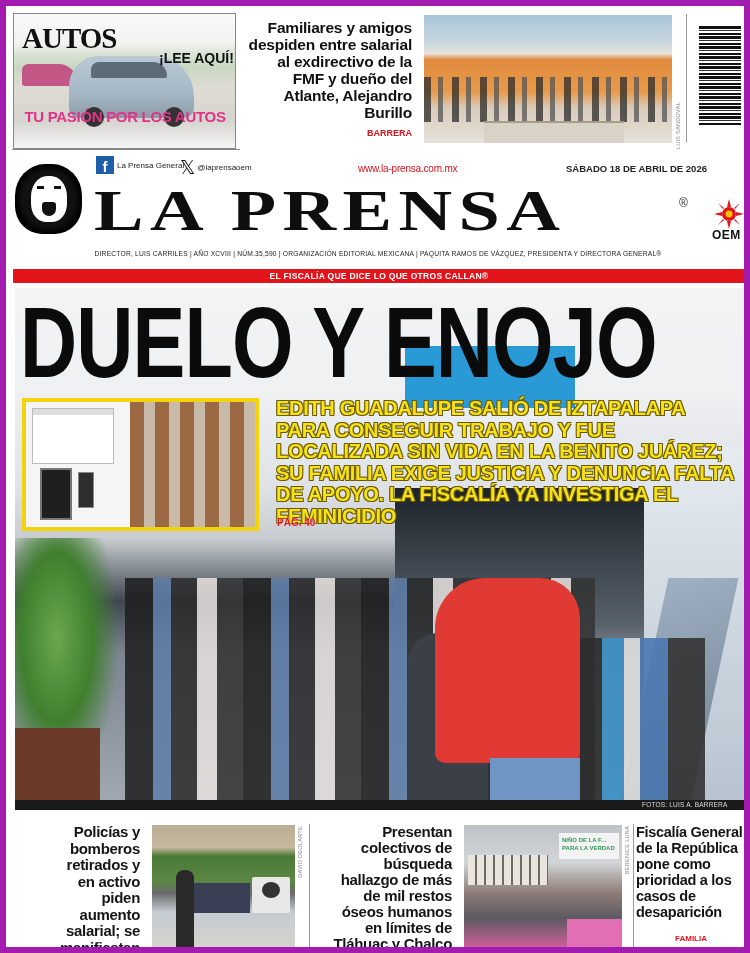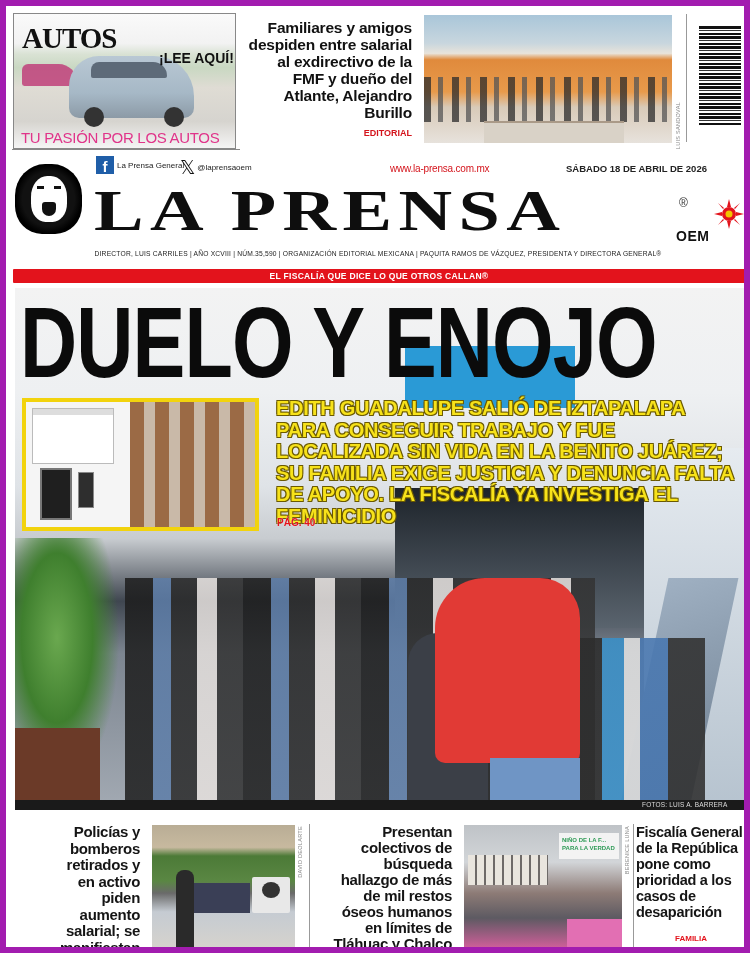--- a/index.html
+++ b/index.html
@@ -15,7 +15,7 @@
   .autos-car { position: absolute; left: 55px; top: 42px; width: 125px; height: 62px; background: linear-gradient(180deg,#b9c8d4 0%,#a6b8c6 60%,#8c9aa6 100%); border-radius: 30px 40px 10px 10px; }
   .autos-car::before { content:""; position:absolute; left:22px; top:6px; width:76px; height:16px; background:#5d6a78; border-radius: 8px 14px 2px 2px; }
   .autos-wheel { position: absolute; width: 20px; height: 20px; background: #333; border-radius: 50%; top: 93px; }
-  .autos-tag { position: absolute; left: 7px; bottom: 2px; width: 208px; font-weight: normal; font-size: 15px; color: #e0348a; letter-spacing: -0.3px; }
+  .autos-tag { position: absolute; left: 7px; bottom: 23px; width: 208px; text-align: center; font-weight: bold; font-size: 15px; color: #e0348a; letter-spacing: -0.3px; }
 
   .burillo-head { position: absolute; left: 240px; top: 13px; width: 166px; text-align: right; font-weight: bold; font-size: 15.5px; line-height: 17px; color: #111; letter-spacing: -0.2px; }
   .burillo-sec { position: absolute; left: 300px; top: 122px; width: 106px; text-align: right; font-weight: bold; font-size: 9px; color: #d4141c; }

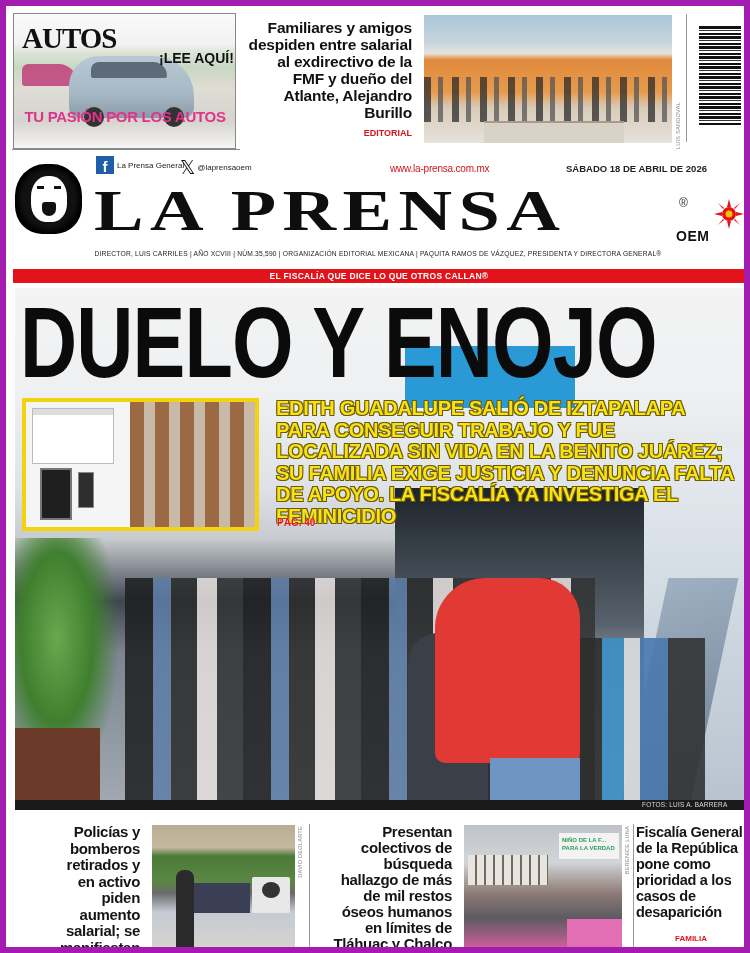--- a/index.html
+++ b/index.html
@@ -107,7 +107,7 @@
   <div class="top-rule"></div>
 
   <div class="burillo-head">Familiares y amigos despiden entre salarial al exdirectivo de la FMF y dueño del Atlante, Alejandro Burillo</div>
-  <div class="burillo-sec">EDITORIAL</div>
+  <div class="burillo-sec">BARRERA</div>
   <div class="burillo-photo">
     <div class="people"></div>
     <div class="floor"></div>

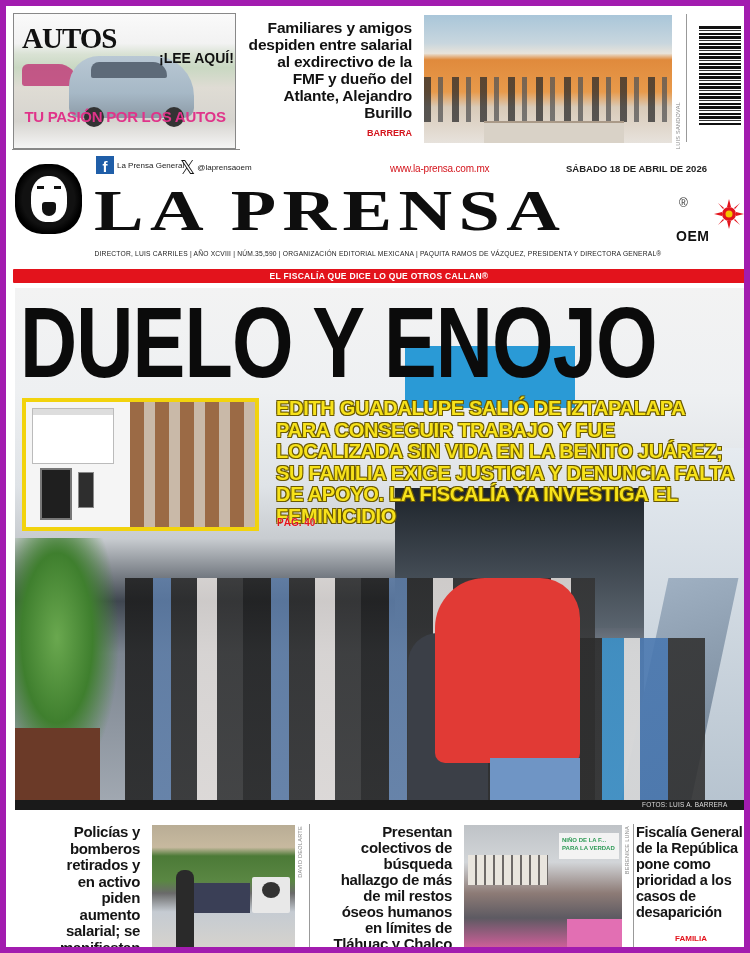--- a/index.html
+++ b/index.html
@@ -33,7 +33,7 @@
   .social { position: absolute; top: 150px; display: flex; align-items: center; font-size: 8px; color: #222; }
   .fb-icon { width: 18px; height: 18px; background: #1f5ea8; color: #fff; font-weight: bold; font-size: 15px; display: flex; align-items: flex-end; justify-content: center; margin-right: 3px; line-height: 1; }
   .x-icon { font-size: 19px; font-weight: normal; margin-right: 2px; color: #111; font-family: "DejaVu Sans", sans-serif; }
-  .site-url { position: absolute; left: 352px; top: 157px; font-size: 10px; color: #d4141c; letter-spacing: -0.2px; margin-left: 32px; }
+  .site-url { position: absolute; left: 352px; top: 157px; font-size: 10px; color: #d4141c; letter-spacing: -0.2px; }
   .date { position: absolute; left: 560px; top: 157px; font-weight: bold; font-size: 9.5px; color: #222; }
   .lion { position: absolute; left: 9px; top: 158px; width: 67px; height: 70px; background: radial-gradient(ellipse at 50% 50%, #111 55%, #000 70%); border-radius: 45% 45% 40% 40%; overflow: hidden; }
   .lion .face { position: absolute; left: 16px; top: 12px; width: 36px; height: 46px; background: #fff; border-radius: 45% 45% 40% 40%; }

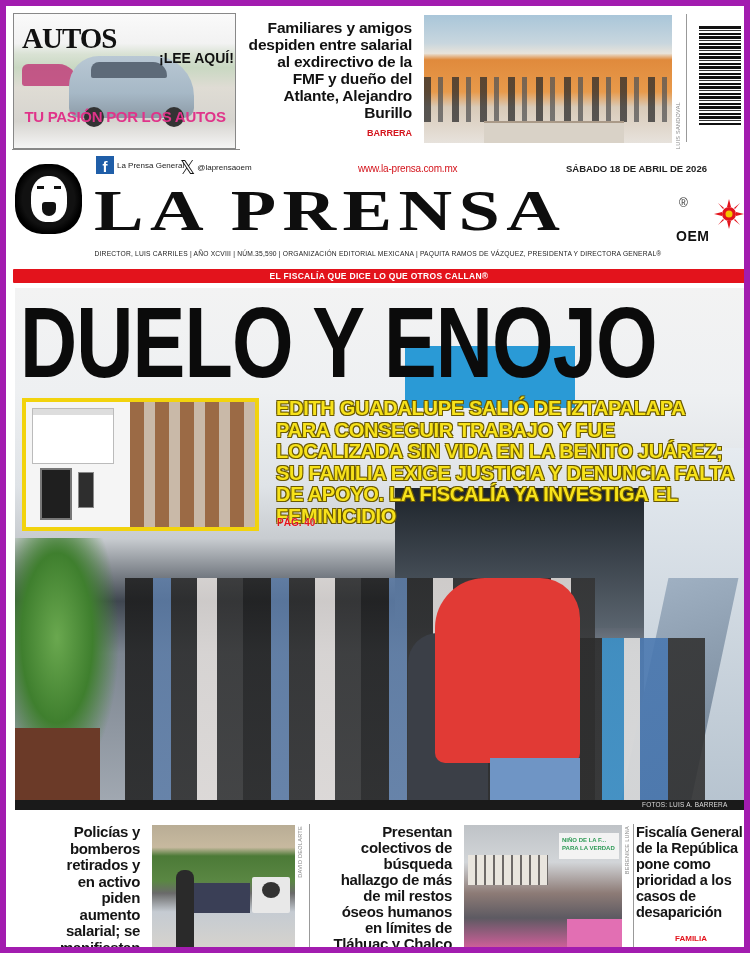--- a/index.html
+++ b/index.html
@@ -42,7 +42,7 @@
   .logo { position: absolute; left: 88px; top: 180px; font-family: "Liberation Serif", serif; font-weight: bold; font-size: 58px; line-height: 50px; letter-spacing: 5px; color: #0e0e0e; transform: scaleX(1.28); transform-origin: left; white-space: nowrap; }
   .reg { position: absolute; left: 673px; top: 190px; font-size: 12px; color: #333; }
   .oem-sun { position: absolute; left: 708px; top: 193px; width: 30px; height: 30px; }
-  .oem-label { position: absolute; left: 670px; top: 222px; font-weight: bold; font-size: 14px; color: #111; letter-spacing: .5px; }
+  .oem-label { position: absolute; left: 706px; top: 222px; font-weight: bold; font-size: 12px; color: #111; letter-spacing: .5px; }
   .staff { position: absolute; left: 0; top: 244px; width: 744px; text-align: center; font-size: 6.7px; color: #222; letter-spacing: .2px; }
   .slogan { position: absolute; left: 7px; top: 263px; width: 732px; height: 14px; background: #e3131c; border-radius: 1px; color: #fff; text-align: center; font-weight: bold; font-size: 8.5px; line-height: 14px; letter-spacing: .3px; }
 

